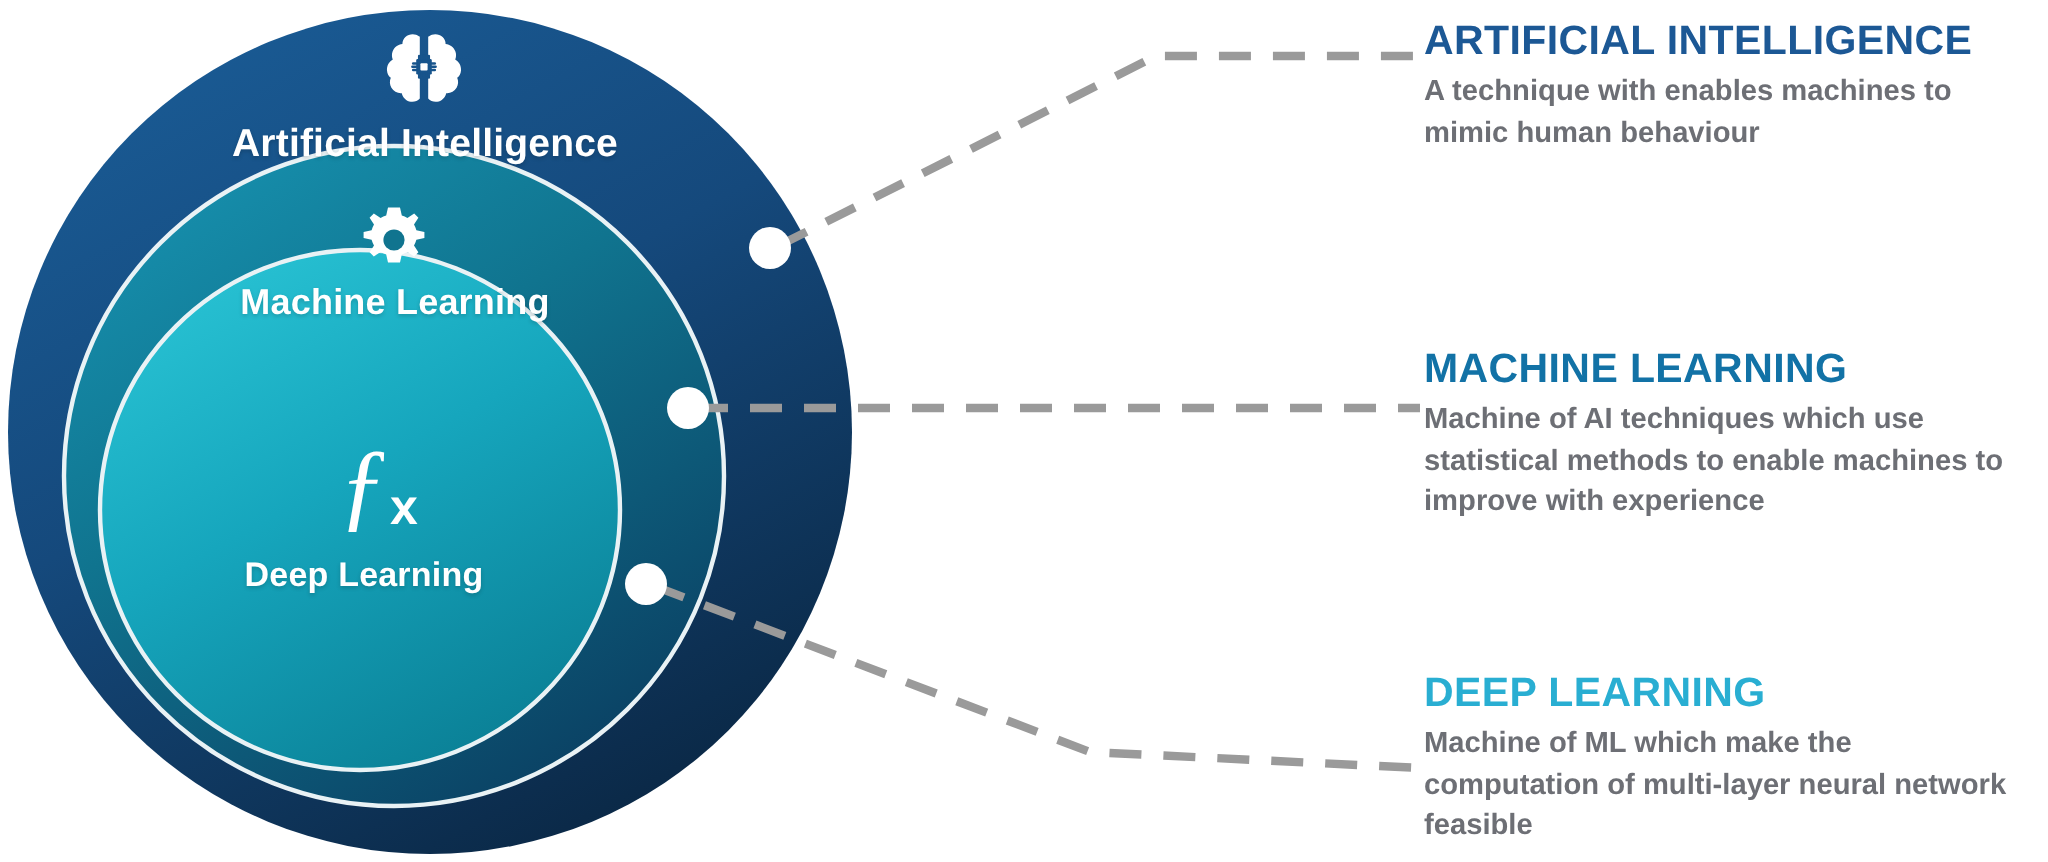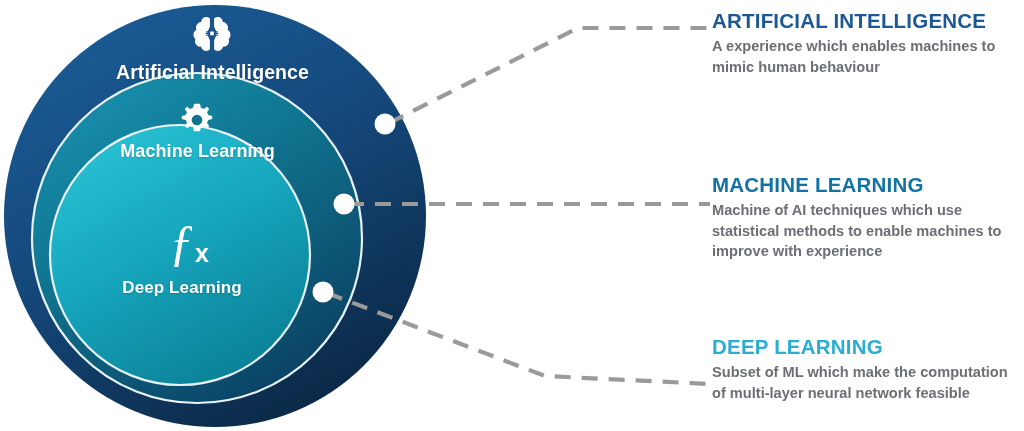--- a/index.html
+++ b/index.html
@@ -169,7 +169,7 @@
 
   <div id="block-ai" class="info-block">
     <h2 id="title-ai" class="info-title">ARTIFICIAL INTELLIGENCE</h2>
-    <p class="info-desc">A experience which enables machines to mimic human behaviour</p>
+    <p class="info-desc">A technique with enables machines to mimic human behaviour</p>
   </div>
 
   <div id="block-ml" class="info-block">

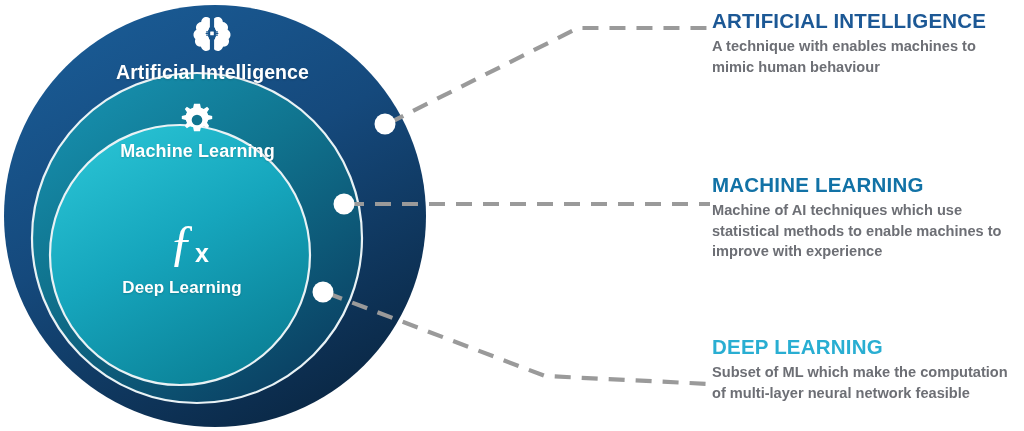--- a/index.html
+++ b/index.html
@@ -179,7 +179,7 @@
 
   <div id="block-dl" class="info-block">
     <h2 id="title-dl" class="info-title">DEEP LEARNING</h2>
-    <p class="info-desc">Subset of ML which make the computation of multi-layer neural network feasible</p>
+    <p class="info-desc">Machine of ML which make the computation of multi-layer neural network feasible</p>
   </div>
 
 </div>

